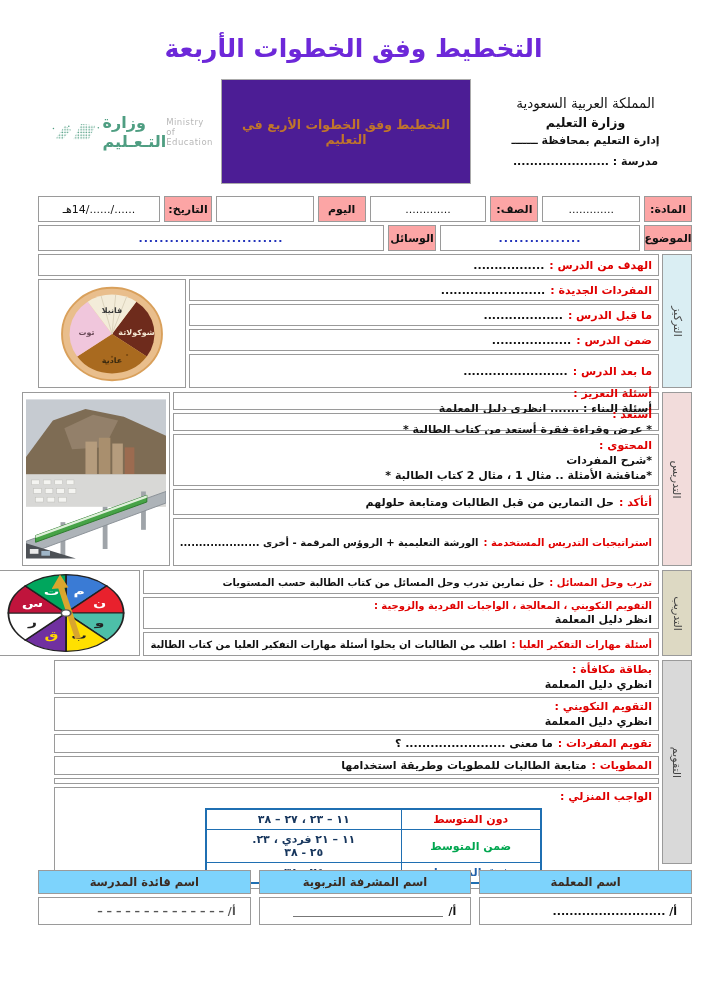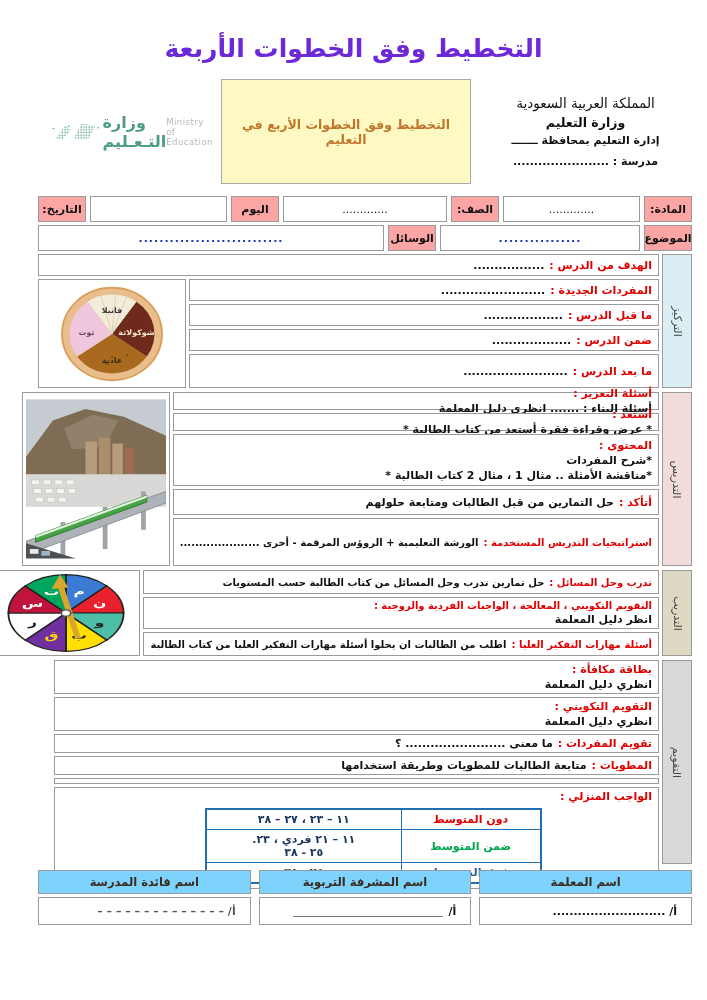--- a/index.html
+++ b/index.html
@@ -21,7 +21,7 @@
   .logo-ar { color:#4F9E82; font-weight:bold; font-size:16px; }
   .logo-en { color:#b8b8b8; font-size:8.5px; letter-spacing:.5px; }
   .plan-box {
-    width:250px; margin:0 8px; border:1px solid #aaa; background:#fef9c3;
+    width:250px; margin:0 8px; border:1px solid #aaa; background:#4c1d95;
     display:flex; align-items:center; justify-content:center;
     color:#C0752B; font-weight:bold; font-size:12.5px; text-align:center; direction:rtl; padding:0 18px;
   }

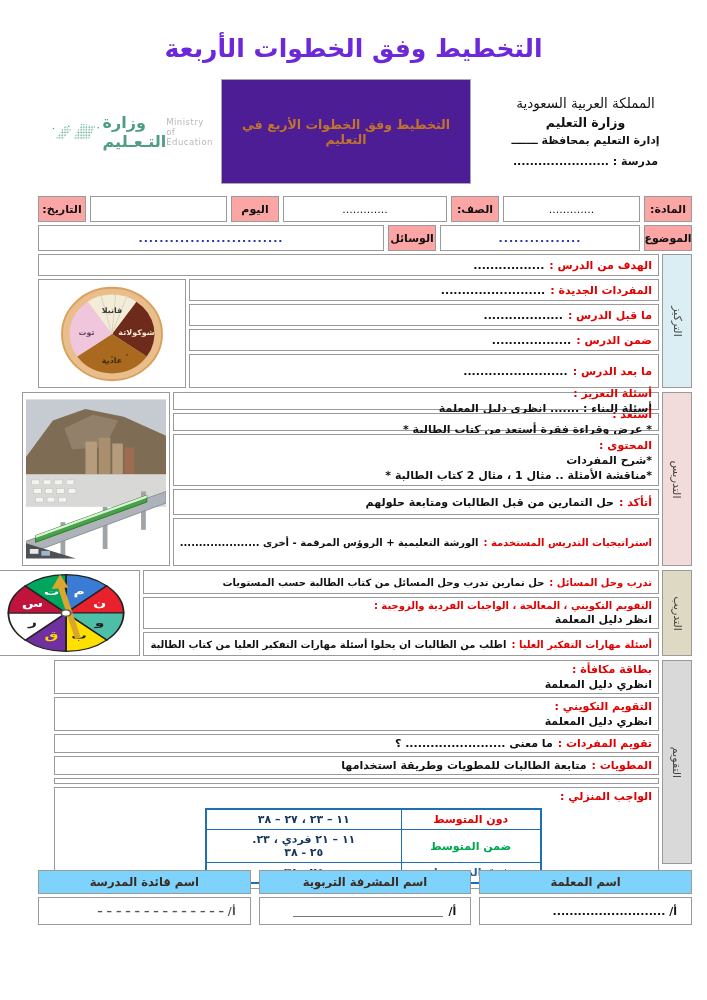--- a/index.html
+++ b/index.html
@@ -119,6 +119,7 @@
       <div class="cell lbl">اليوم</div>
       <div class="cell val" style="flex:1"></div>
       <div class="cell lbl">التاريخ:</div>
+      <div class="cell val" style="width:122px">....../....../14هـ</div>
     </div>
     <div class="info-row">
       <div class="cell lbl">الموضوع</div>

